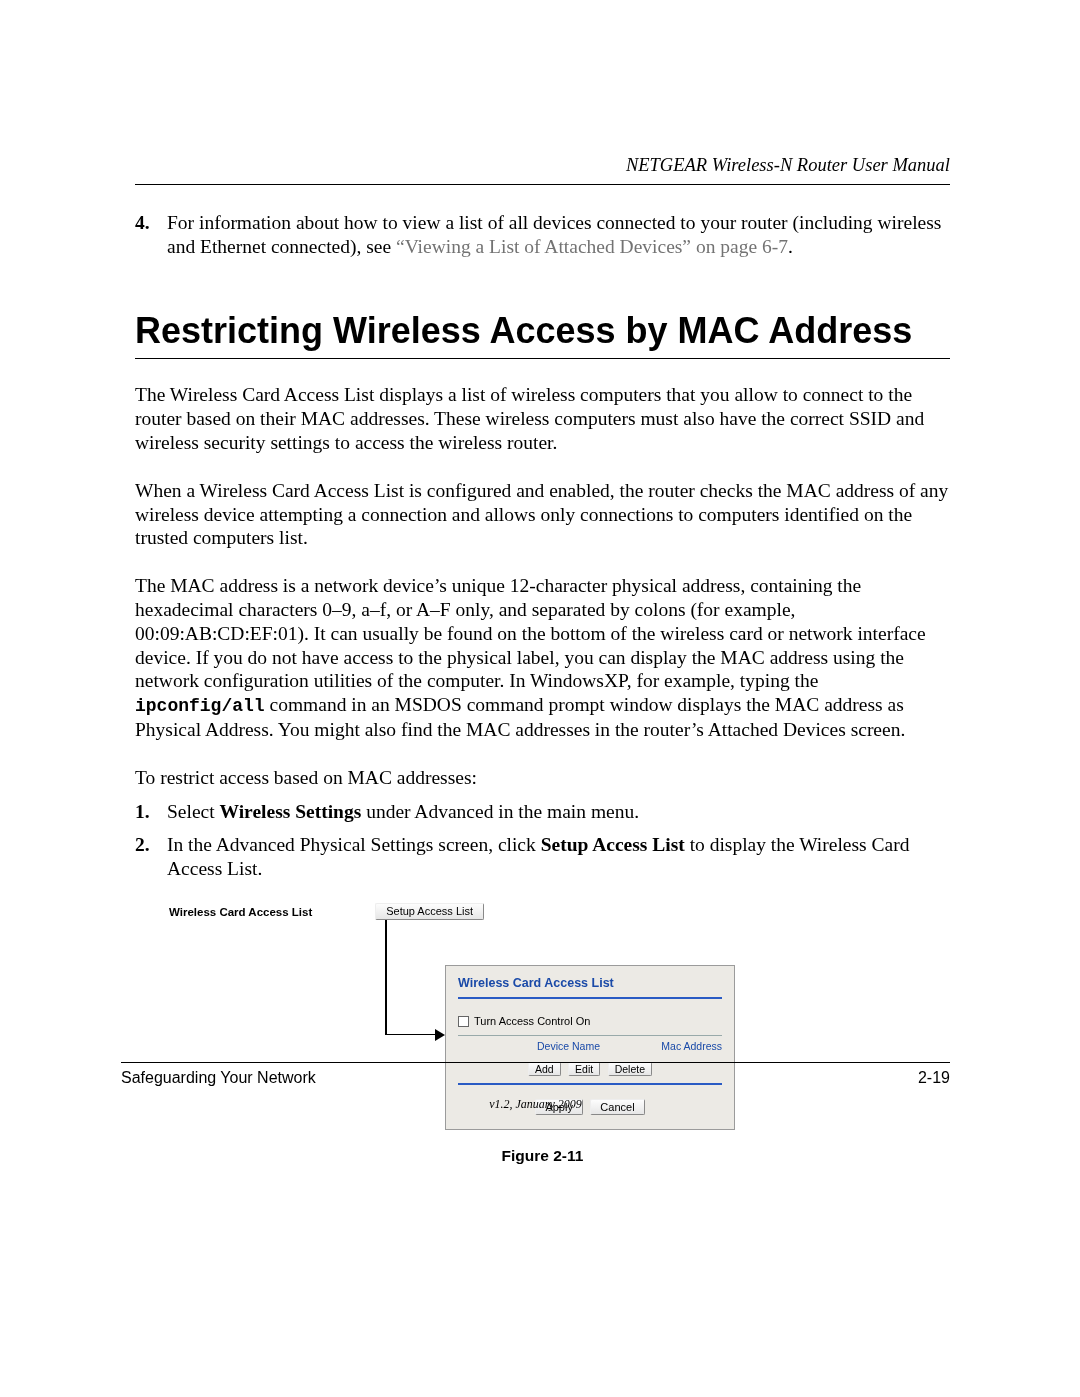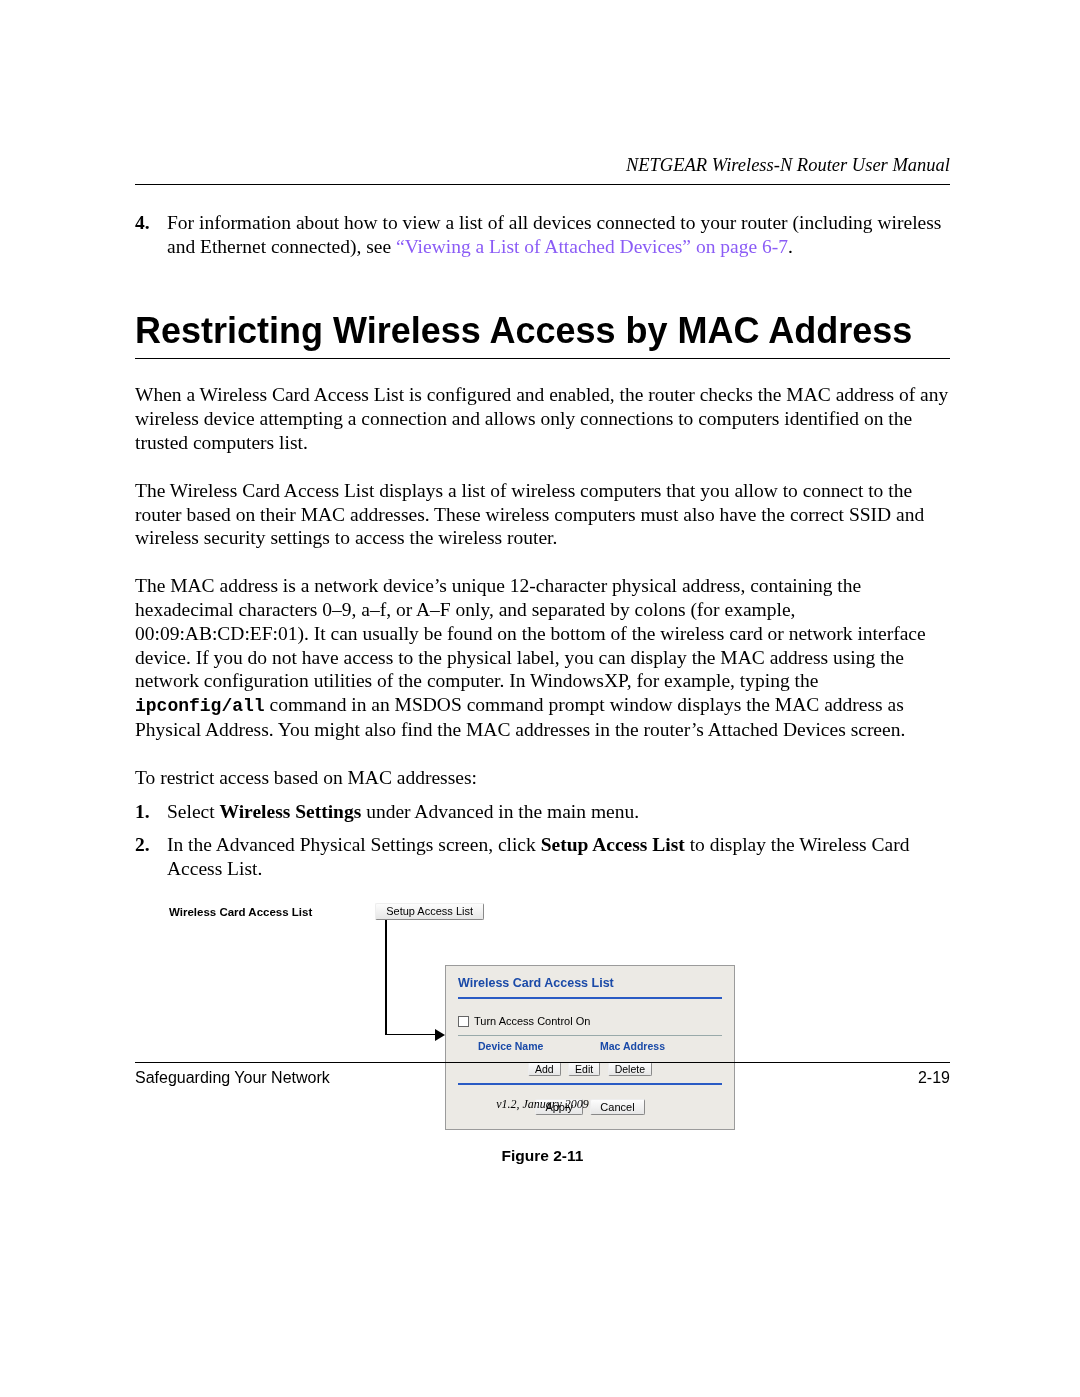--- a/index.html
+++ b/index.html
@@ -49,7 +49,7 @@
     flex: 1;
   }
   .xref {
-    color: #8b5cf6;
+    color: #737373;
   }
   .section-heading {
     font-family: Arial, Helvetica, sans-serif;

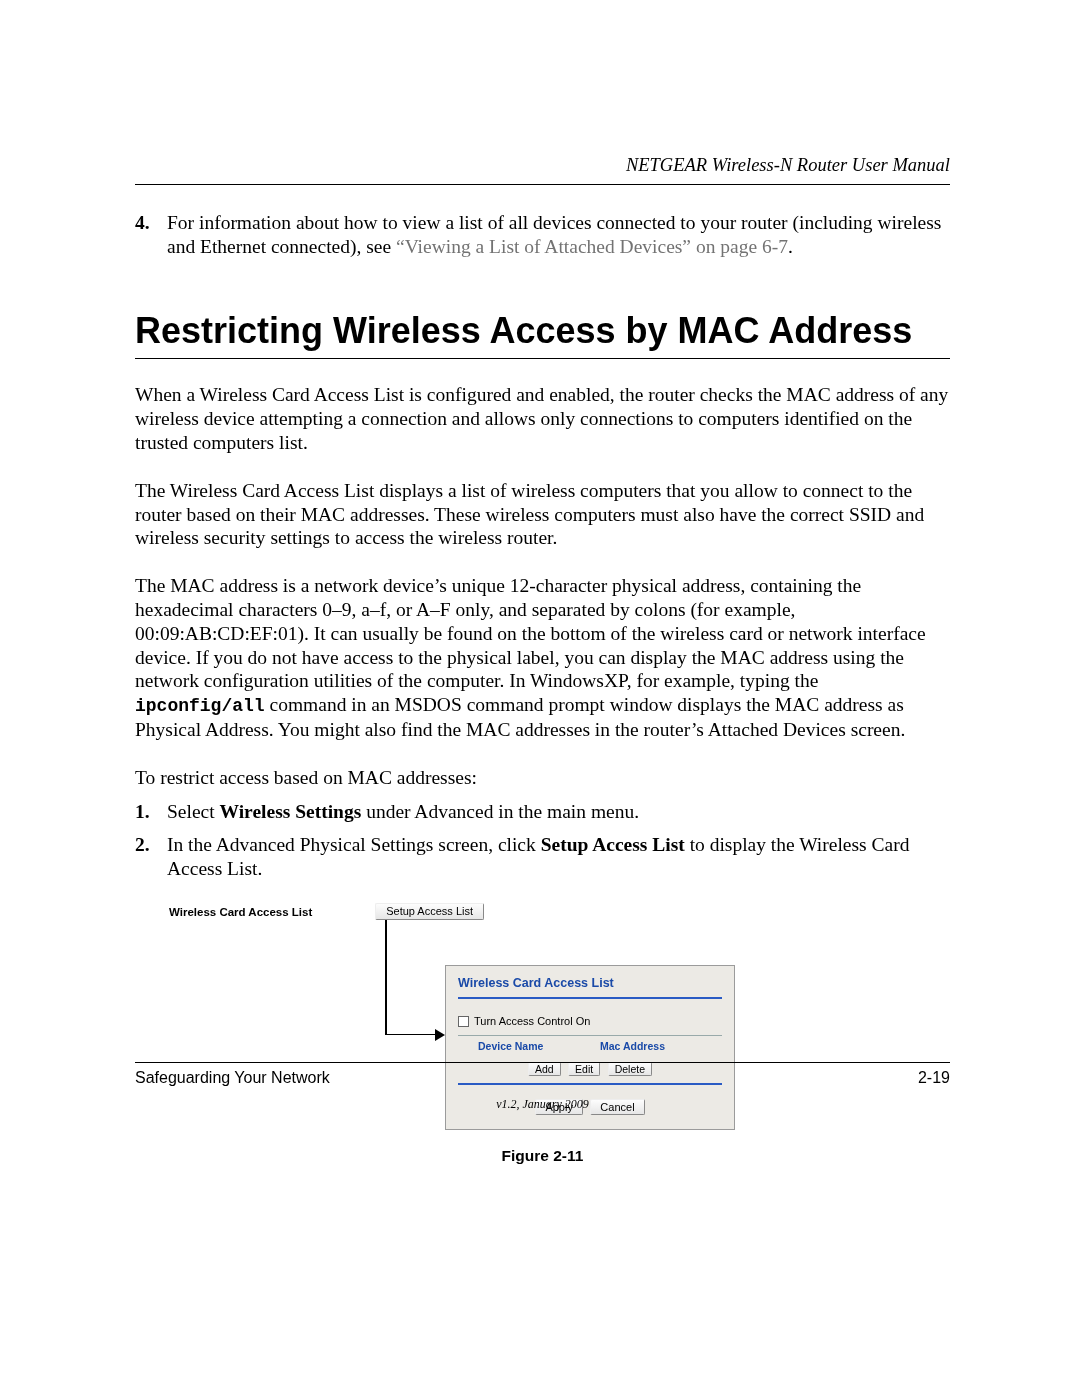--- a/index.html
+++ b/index.html
@@ -208,9 +208,9 @@
     <div class="section-heading">Restricting Wireless Access by MAC Address</div>
     <hr class="rule">
 
+    <div class="para">The Wireless Card Access List displays a list of wireless computers that you allow to connect to the router based on their MAC addresses. These wireless computers must also have the correct SSID and wireless security settings to access the wireless router.</div>
+
     <div class="para">When a Wireless Card Access List is configured and enabled, the router checks the MAC address of any wireless device attempting a connection and allows only connections to computers identified on the trusted computers list.</div>
-
-    <div class="para">The Wireless Card Access List displays a list of wireless computers that you allow to connect to the router based on their MAC addresses. These wireless computers must also have the correct SSID and wireless security settings to access the wireless router.</div>
 
     <div class="para">
       <span>The MAC address is a network device’s unique 12-character physical address, containing the hexadecimal characters 0–9, a–f, or A–F only, and separated by colons (for example, 00:09:AB:CD:EF:01). It can usually be found on the bottom of the wireless card or network interface device. If you do not have access to the physical label, you can display the MAC address using the network configuration utilities of the computer. In WindowsXP, for example, typing the </span><span class="mono">ipconfig/all</span><span> command in an MSDOS command prompt window displays the MAC address as Physical Address. You might also find the MAC addresses in the router’s Attached Devices screen.</span>

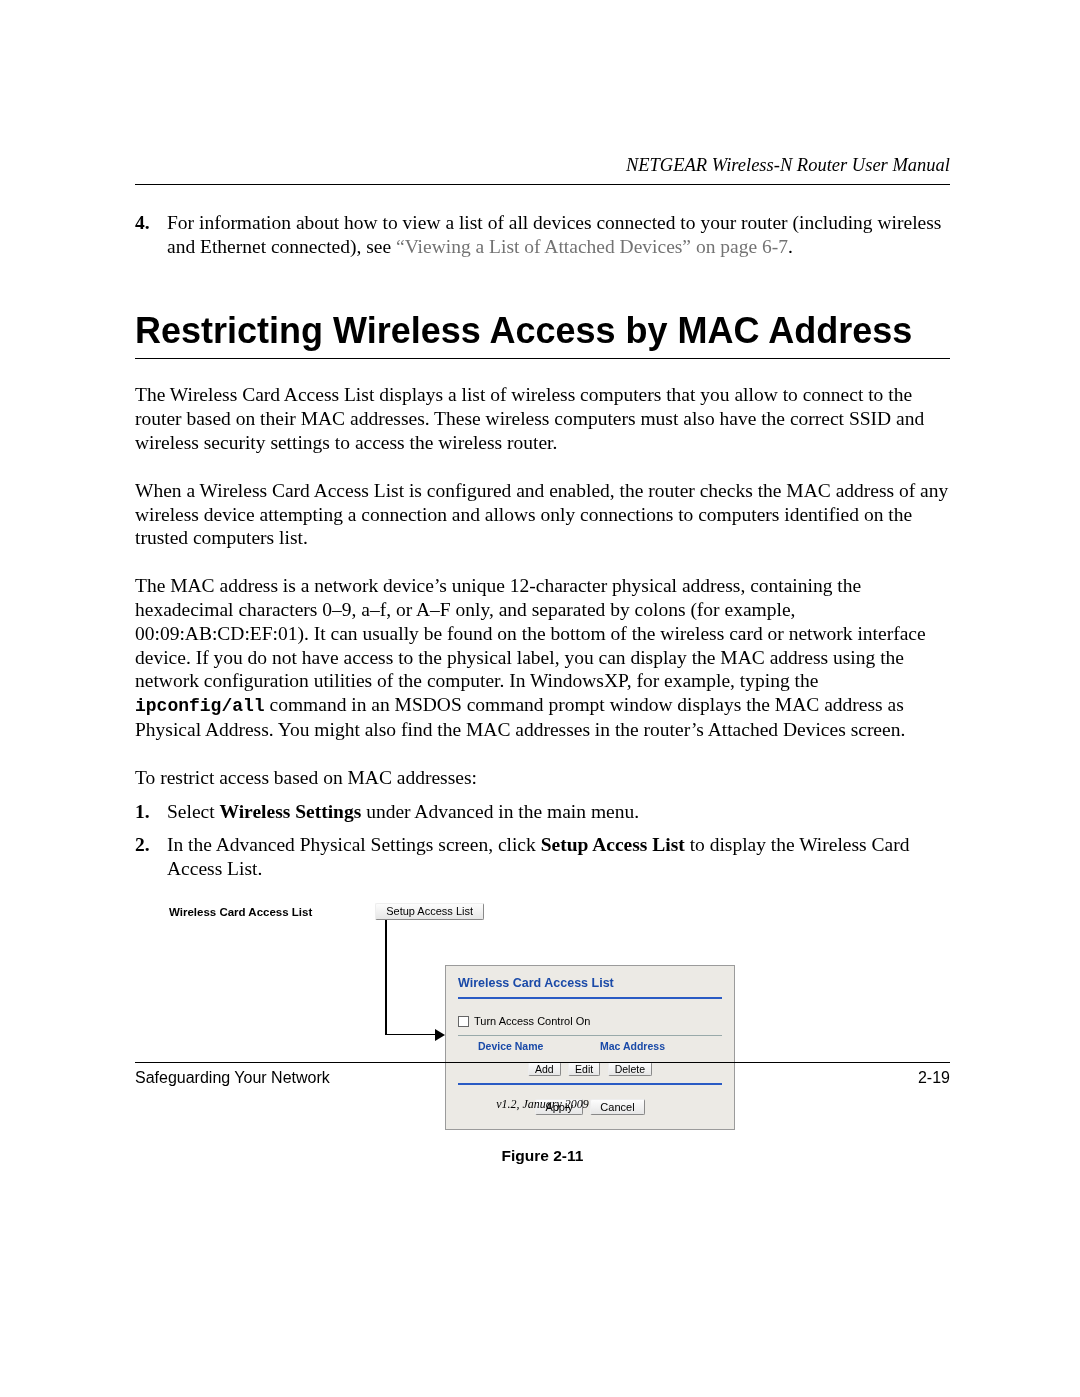--- a/index.html
+++ b/index.html
@@ -145,7 +145,7 @@
     width:11px; height:11px; background:#fff; border:1px solid #666; box-sizing:border-box;
   }
   .dlg-table {
-    display:flex; font-size:10.5px; color:#1a4aa8; font-weight:bold; text-align:left;
+    display:flex; font-size:10.5px; color:#1a4aa8; font-weight:normal; text-align:right;
     margin-top:4px;
   }
   .dlg-table .col1 { width:20px; }

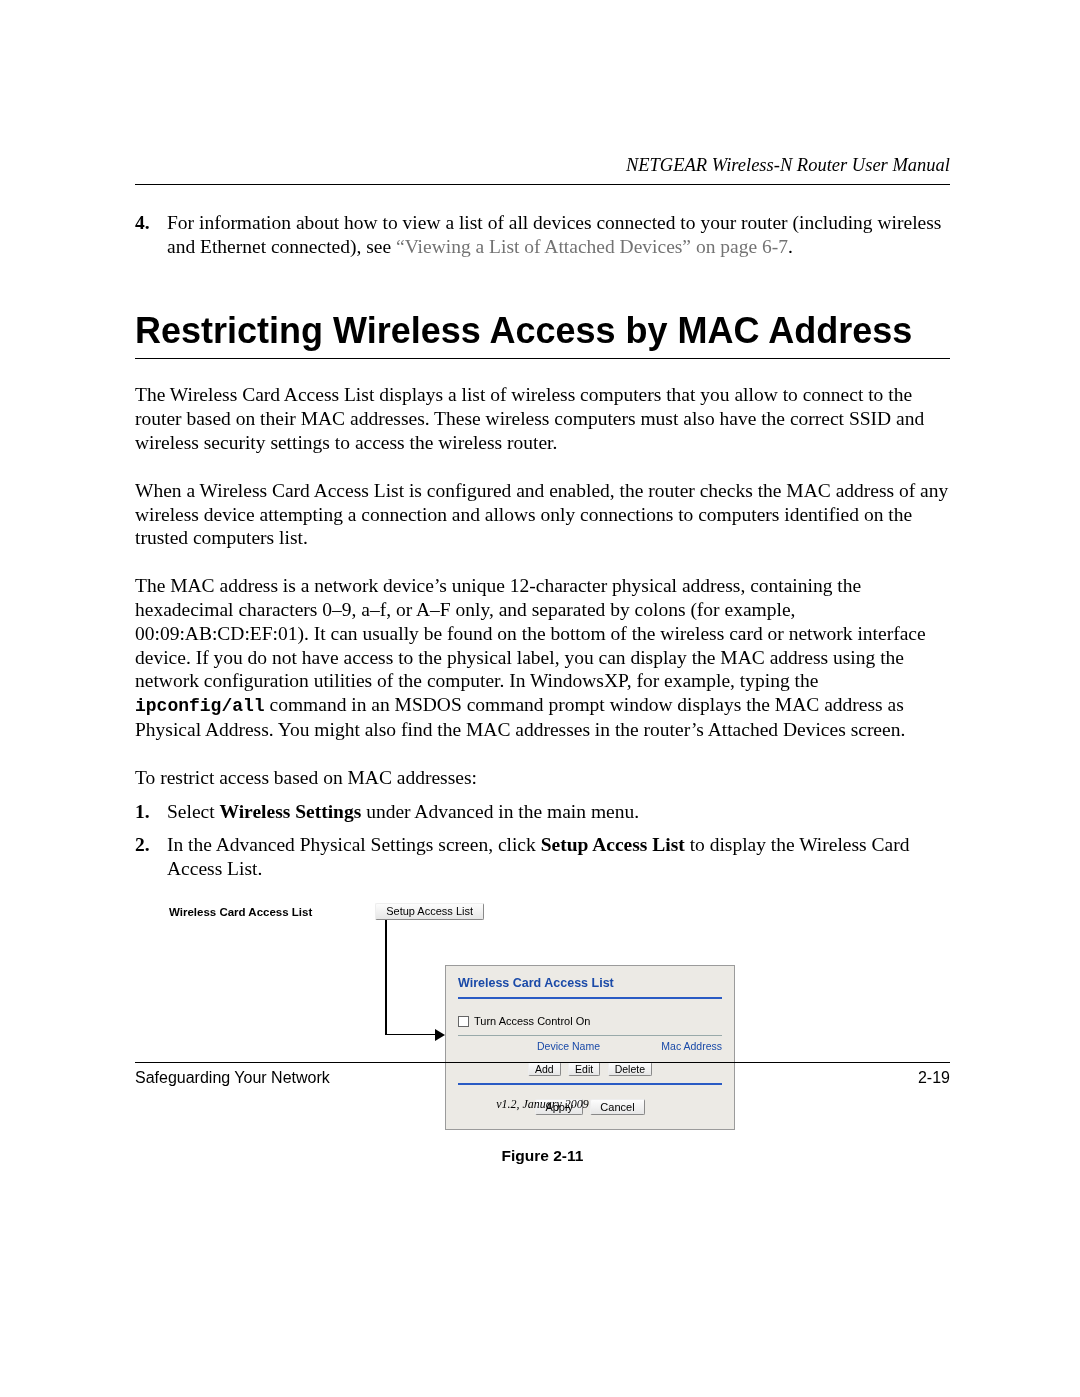--- a/index.html
+++ b/index.html
@@ -172,7 +172,7 @@
 
   .footer-block {
     position: absolute;
-    left: 135px;
+    left: 121px;
     right: 130px;
     bottom: 285px;
   }

